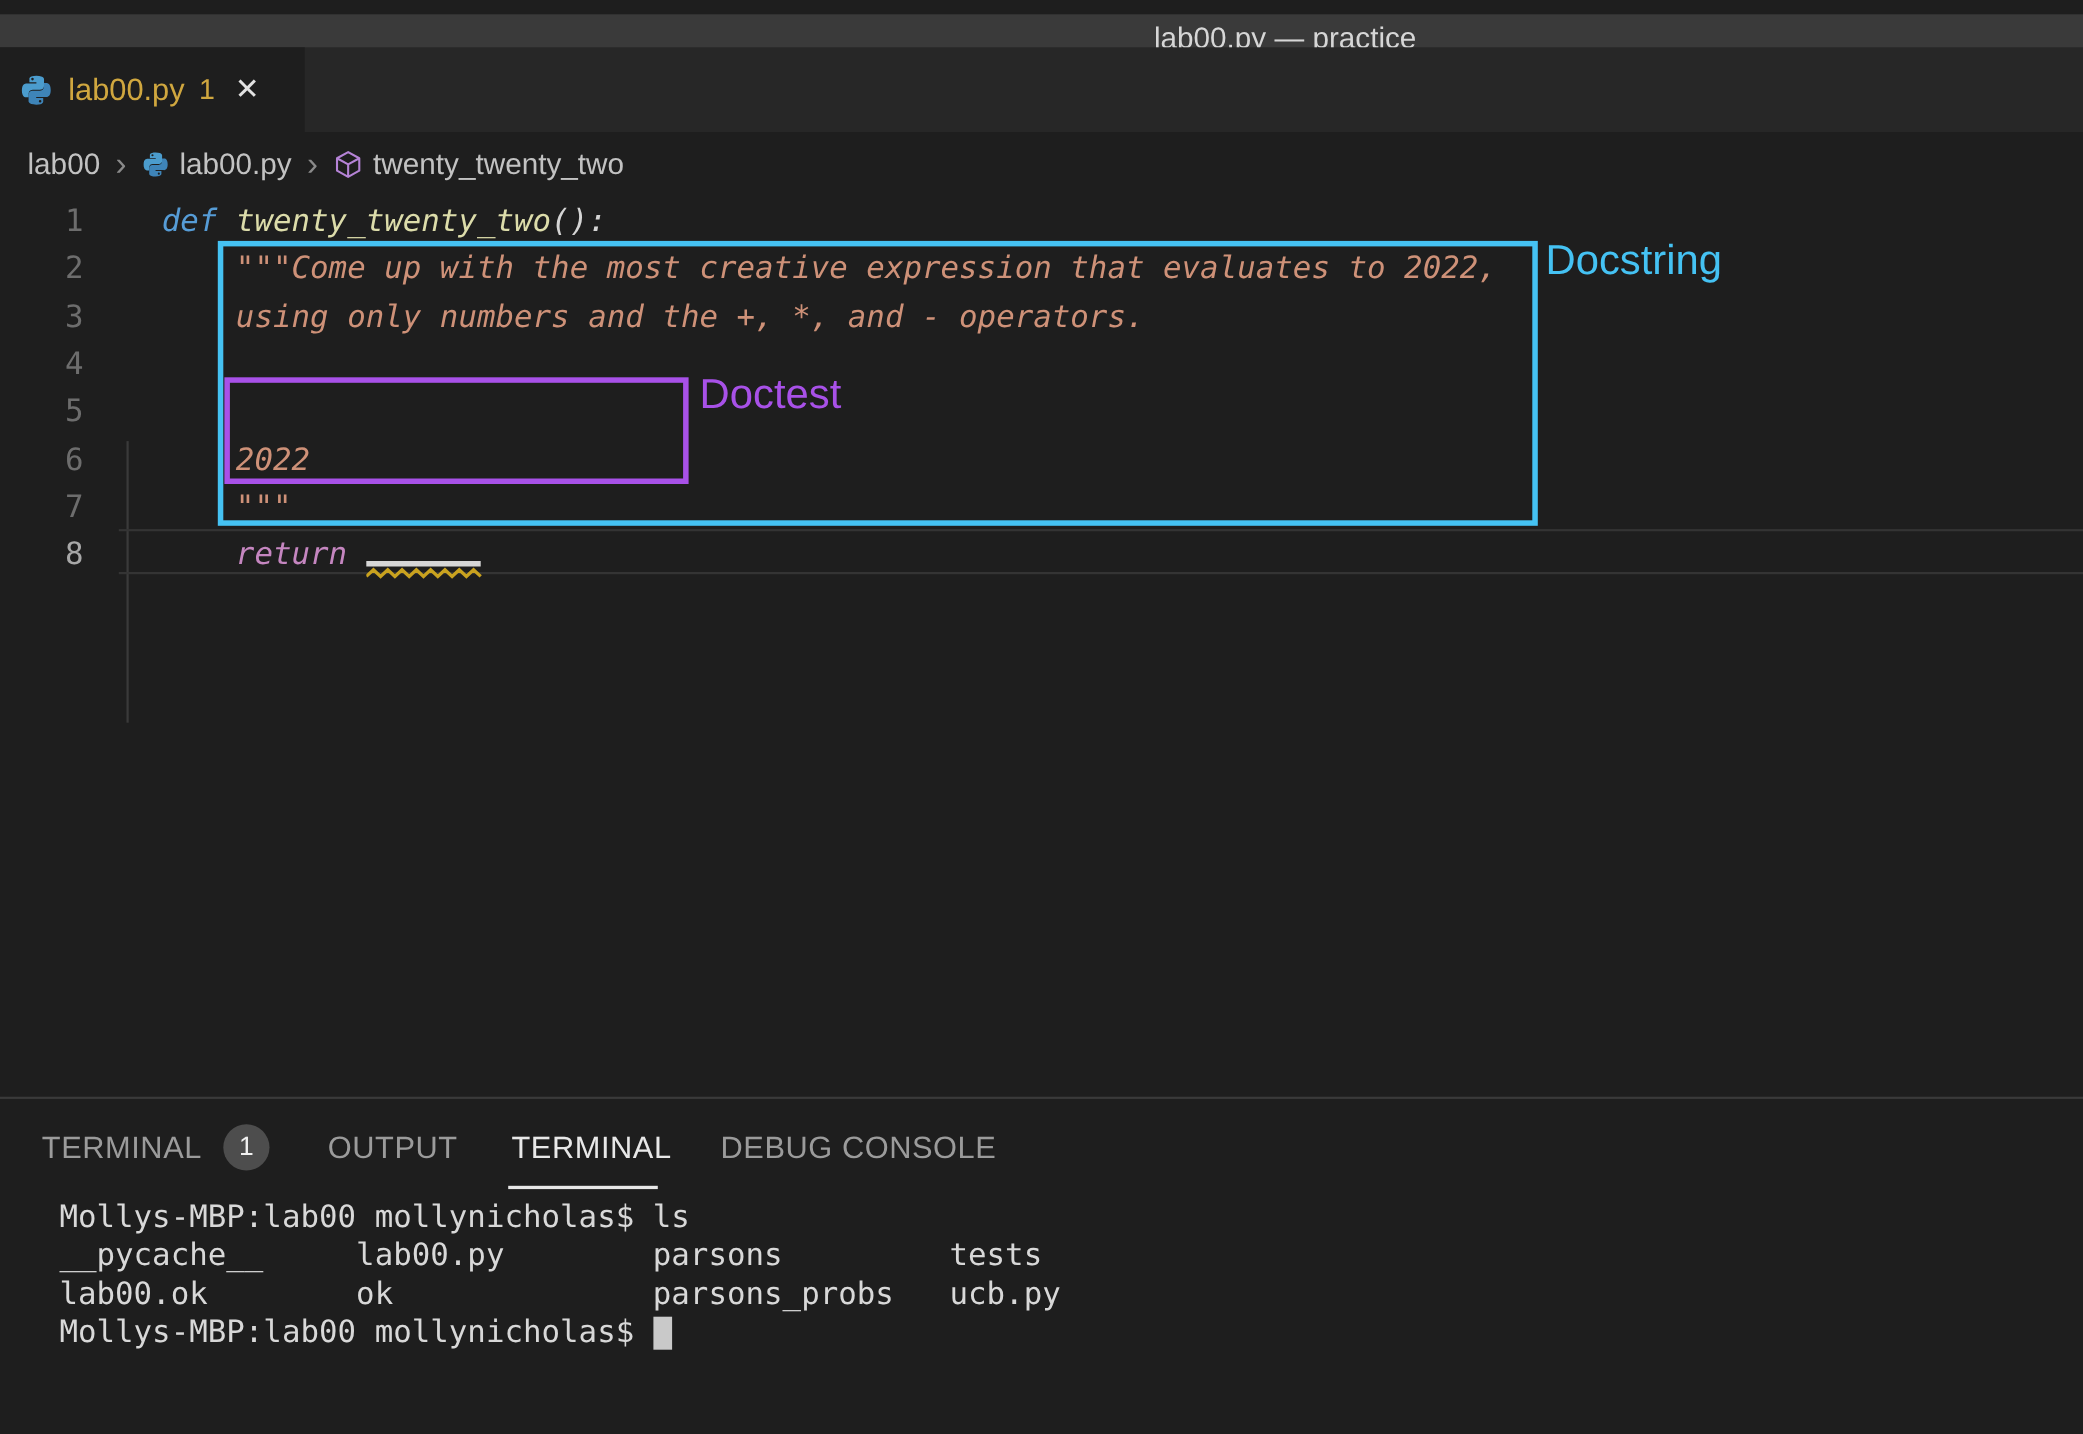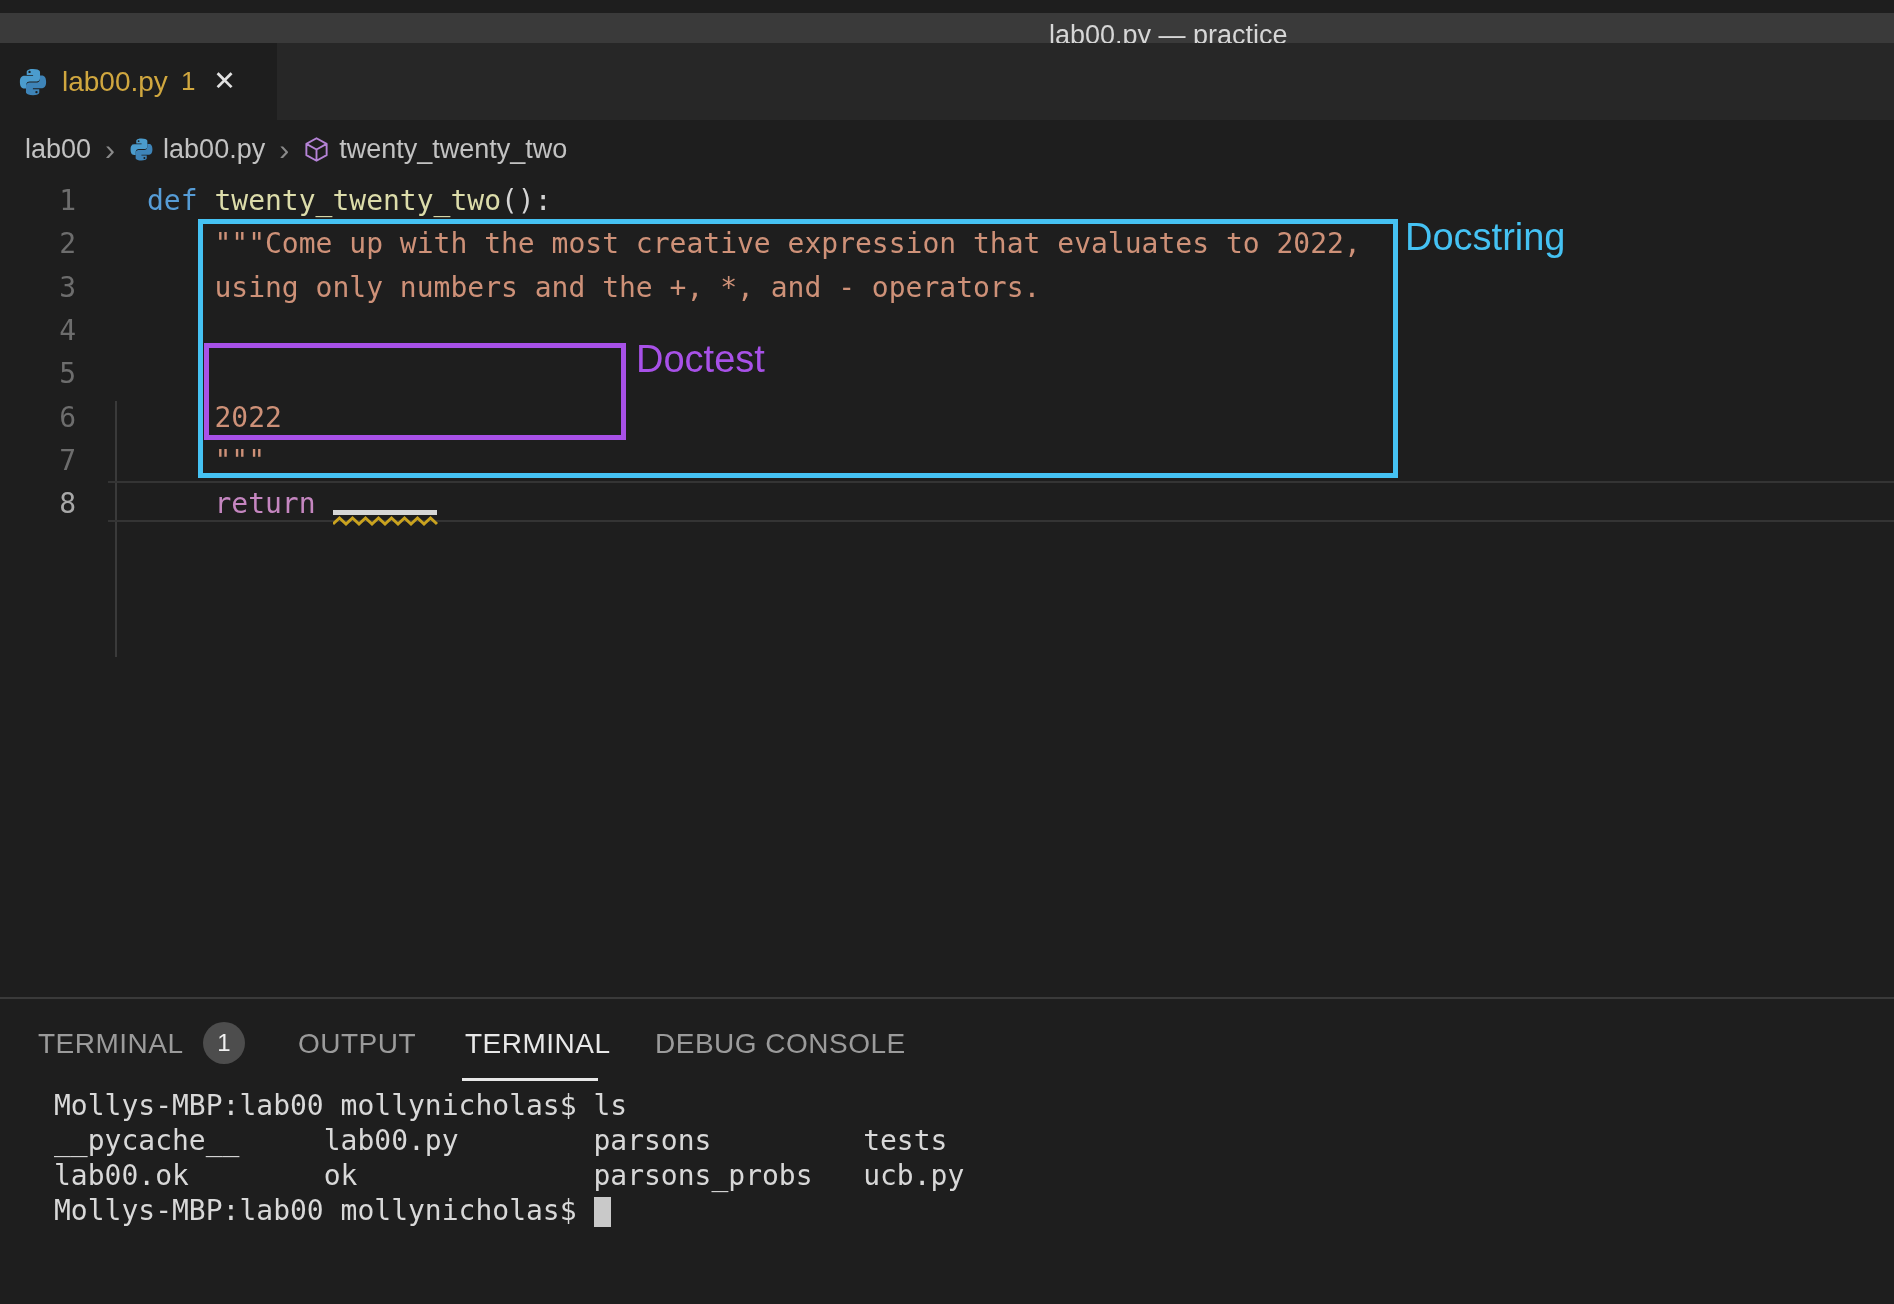--- a/index.html
+++ b/index.html
@@ -34,7 +34,7 @@
   .line{position:absolute;left:0;width:1894px;height:43px;line-height:43px;white-space:pre;}
   .ln{position:absolute;left:0;top:0;width:76px;text-align:right;color:#6d6d6d;}
   .ln.active{color:#a8a8a8;}
-  .code{position:absolute;left:147px;top:0;color:#d4d4d4;}
+  .code{position:absolute;left:147px;top:0;color:#d4d4d4;font-style:italic;}
   .tok-kw{color:var(--kw-blue);} .tok-fn{color:var(--fn-yellow);} .tok-punc{color:#d4d4d4;}
   .tok-str{color:var(--str-salmon);} .tok-ctrl{color:var(--ctrl-pink);} .tok-prompt{color:var(--prompt-pink);}
 

